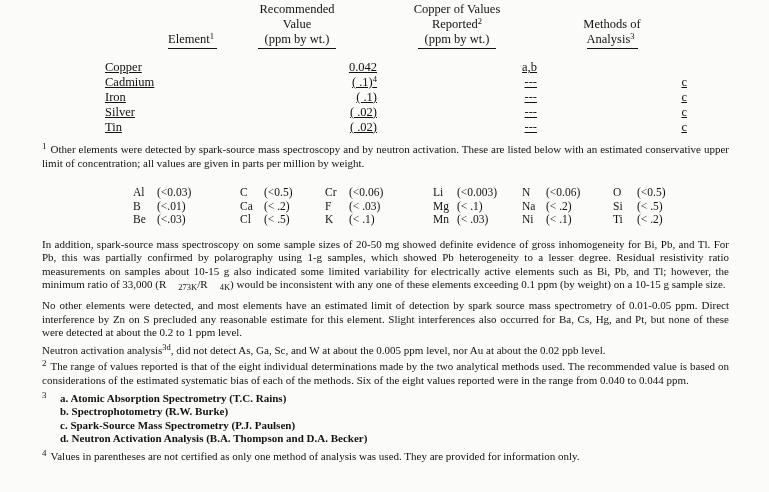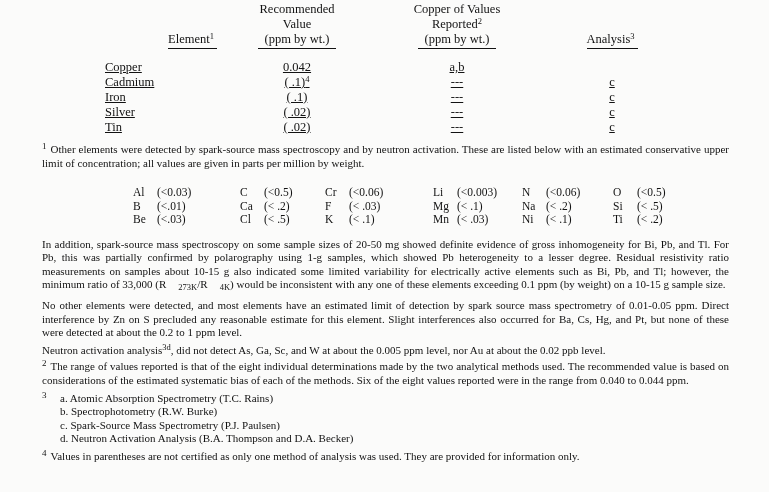--- a/index.html
+++ b/index.html
@@ -84,6 +84,7 @@
           <div><span class="ul">(ppm by wt.)</span></div>
         </div>
         <div class="hc">
+          <div>Methods of</div>
           <div><span class="ul ul-tight"><span>Analysis</span><sup>3</sup></span></div>
         </div>
       </div>

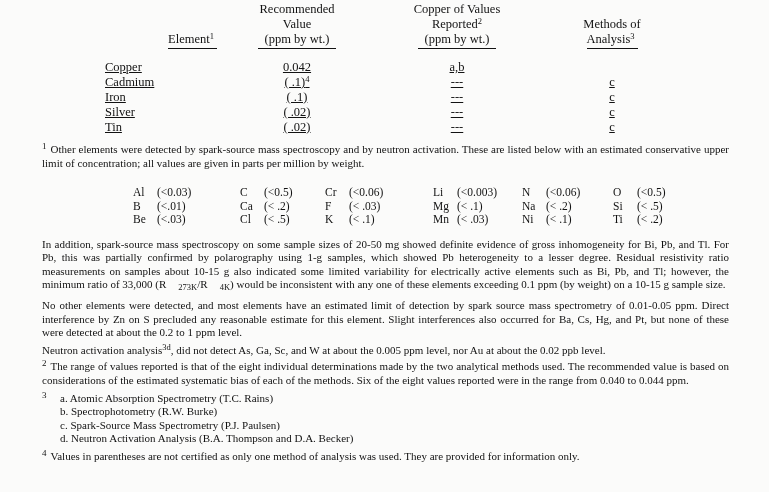--- a/index.html
+++ b/index.html
@@ -28,7 +28,7 @@
   .ul-tight { padding:0 3px 1px 0; }
   .trow { line-height:15px;text-decoration:underline; }
   .trows { margin-top:11px; }
-  .cell.center { text-align:center; }
+  .cell.center { text-align:right; }
   sup { font-size:8.5px; vertical-align:4px; line-height:0; }
   sub { font-size:8.5px; vertical-align:-2px; line-height:0;margin-left:12px; }
 

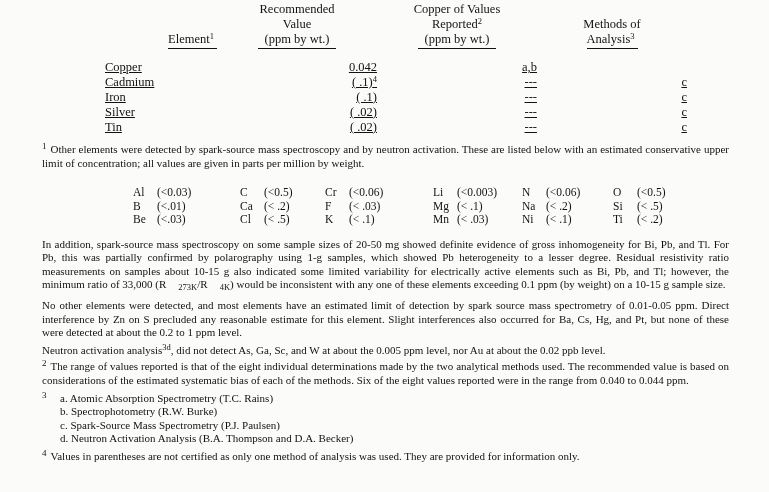--- a/index.html
+++ b/index.html
@@ -53,7 +53,7 @@
   
   .fn3 { display:flex; margin-top:4px; font-size:11px; line-height:13.5px; }
   .fn3 .marker-col { width:18px; }
-  .fn3 .items { flex:1; }
+  .fn3 .items { flex:1;font-weight:bold; }
 
   .mt-fn1 { margin-top:8px; }
   .mt-para1 { margin-top:11px; }

